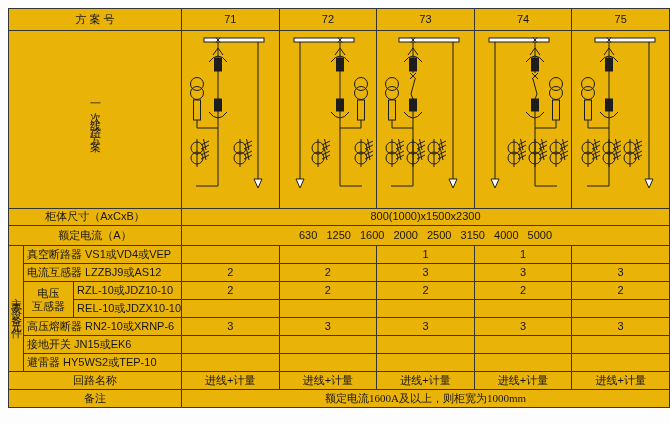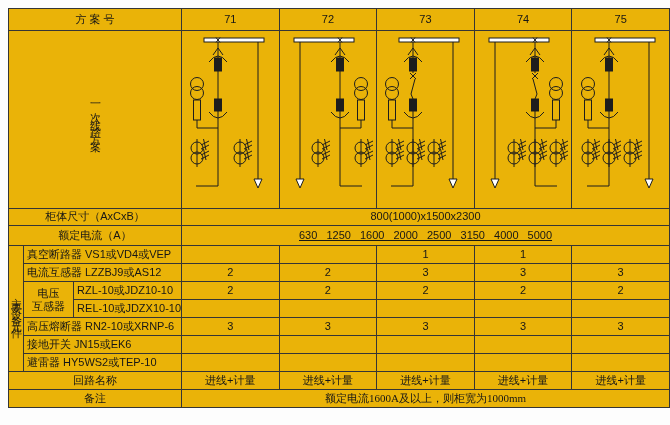--- a/index.html
+++ b/index.html
@@ -32,7 +32,7 @@
     display:inline-block;letter-spacing:7px;line-height:1;margin:0 auto;
   }
   .vtext.tight{letter-spacing:6px;}
-  .spacednum{word-spacing:6px;text-decoration:underline;}
+  .spacednum{word-spacing:6px;}
   .vt2 div{line-height:13px;}
   svg{display:block;margin:0 auto;}
 </style>

